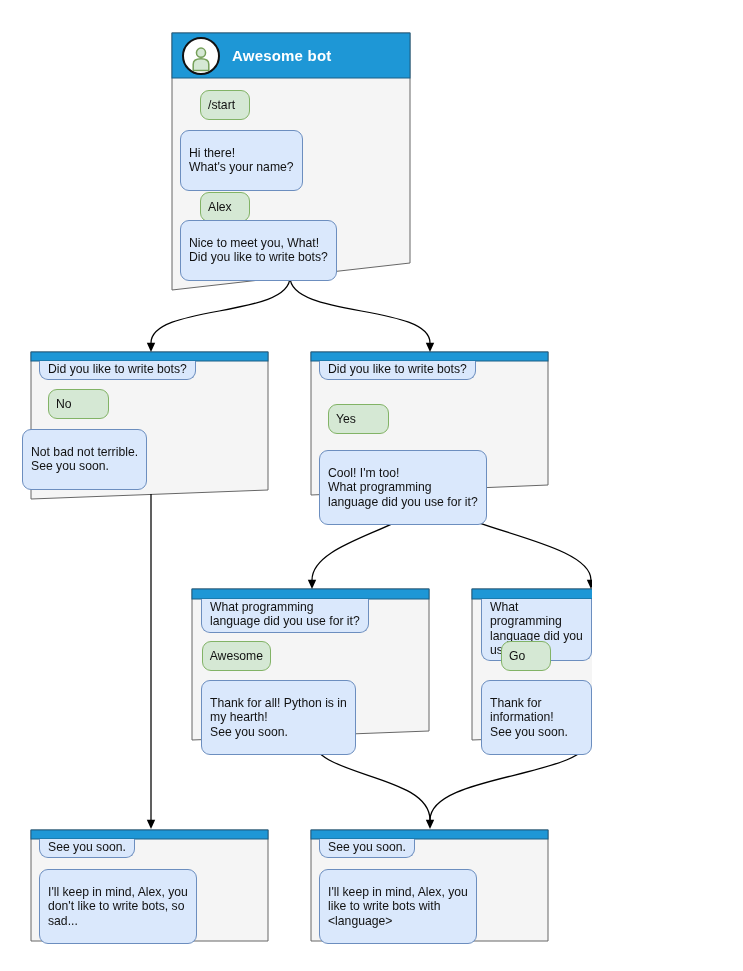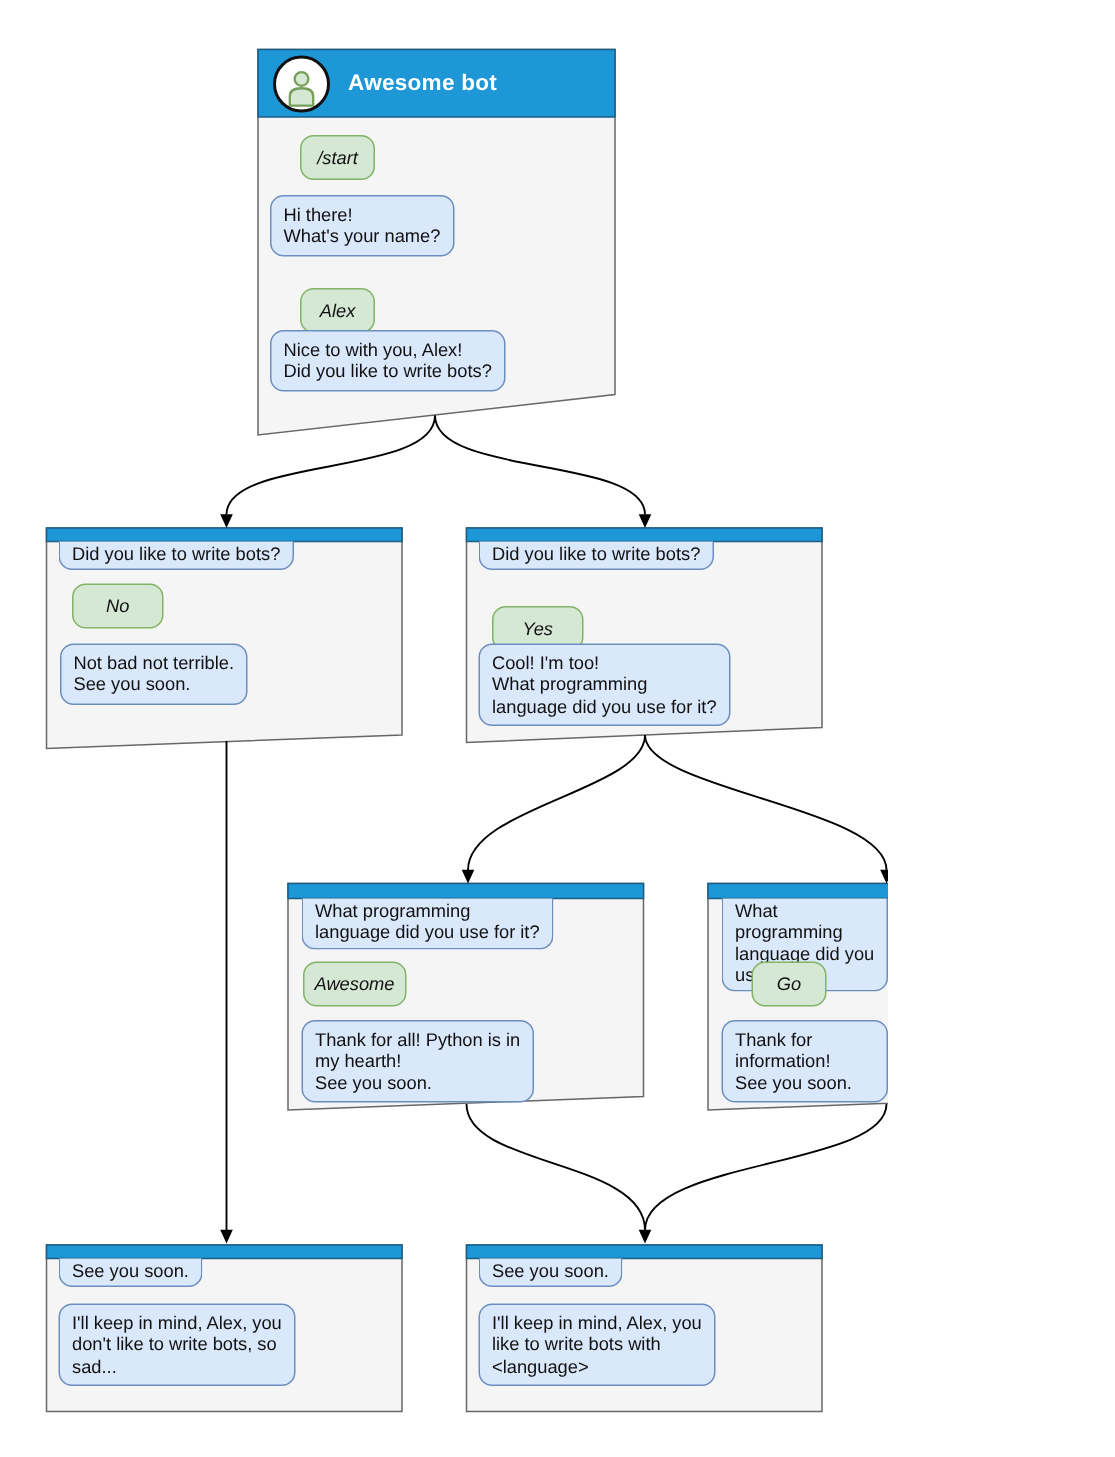--- a/index.html
+++ b/index.html
@@ -21,7 +21,7 @@
   .bot{background:var(--bot-bubble-fill);border-color:var(--bot-bubble-border);}
   .user{
     background:var(--user-bubble-fill);border-color:var(--user-bubble-border);
-    text-align:center;height:30px;line-height:28px;padding:0 7px;font-style:italic;
+    text-align:left;height:30px;line-height:28px;padding:0 7px;
   }
   .clipped{border-top:none;border-radius:0 0 9px 9px;padding:1px 8px 3px;}
 

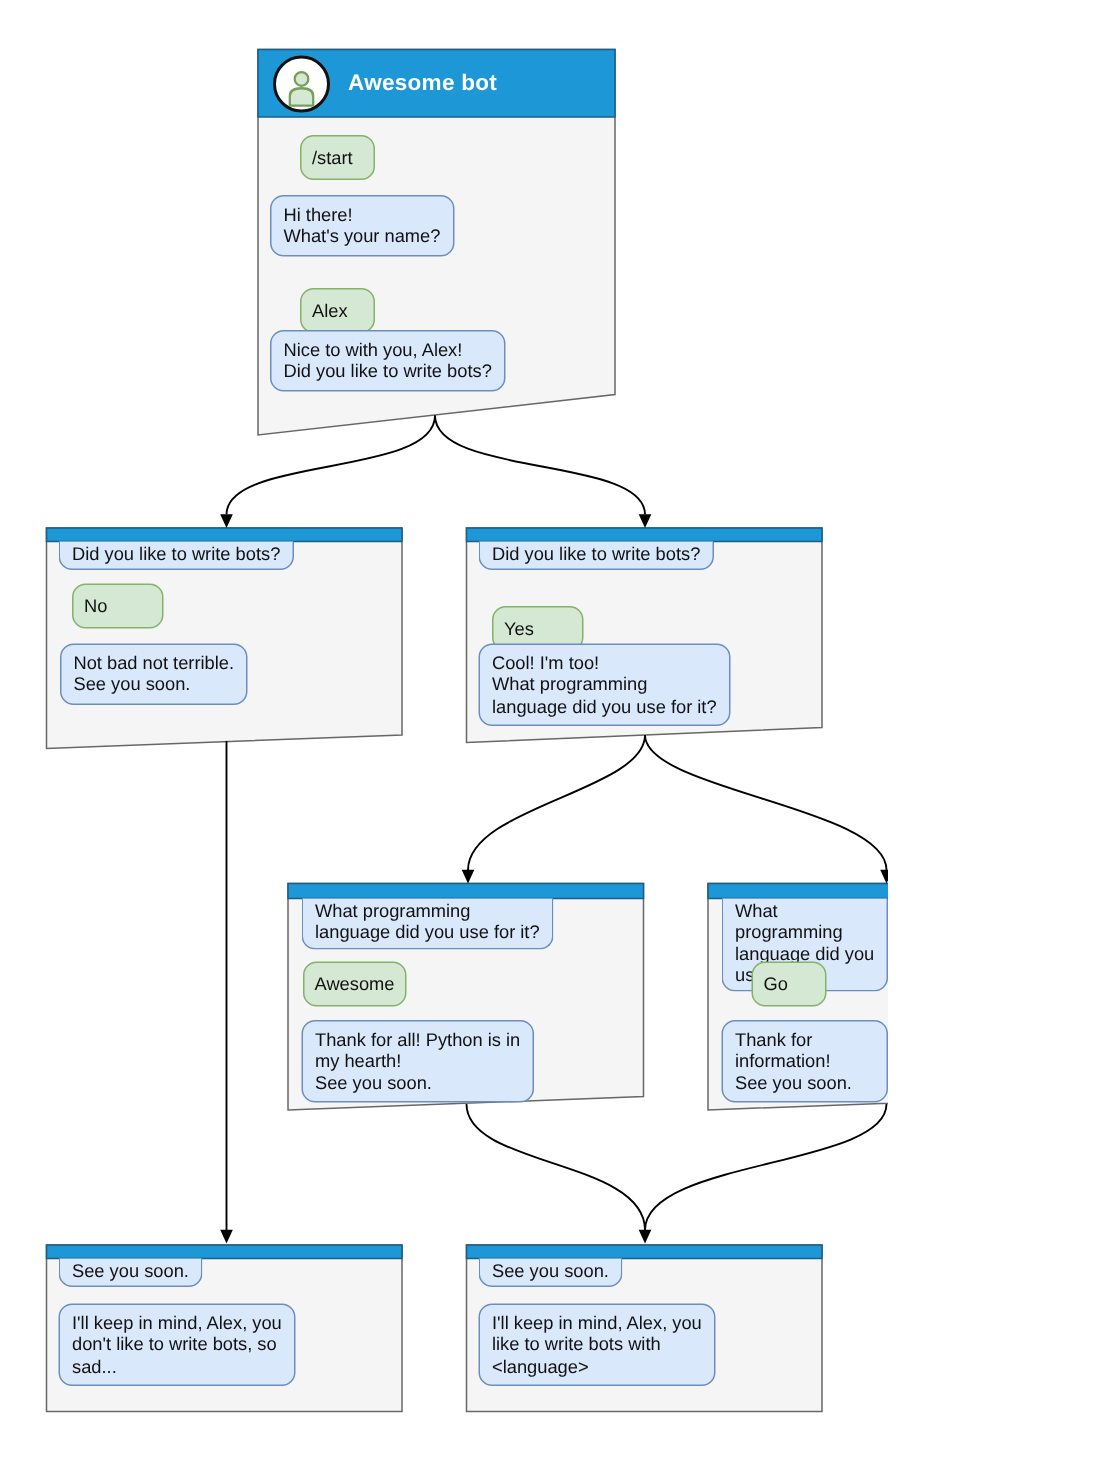--- a/index.html
+++ b/index.html
@@ -16,7 +16,7 @@
   .bubble{
     position:absolute;z-index:2;font-size:12.2px;line-height:14.3px;
     white-space:pre-line;border:1px solid;border-radius:9px;
-    padding:5px 8px;box-sizing:border-box;
+    padding:15px 8px;box-sizing:border-box;
   }
   .bot{background:var(--bot-bubble-fill);border-color:var(--bot-bubble-border);}
   .user{

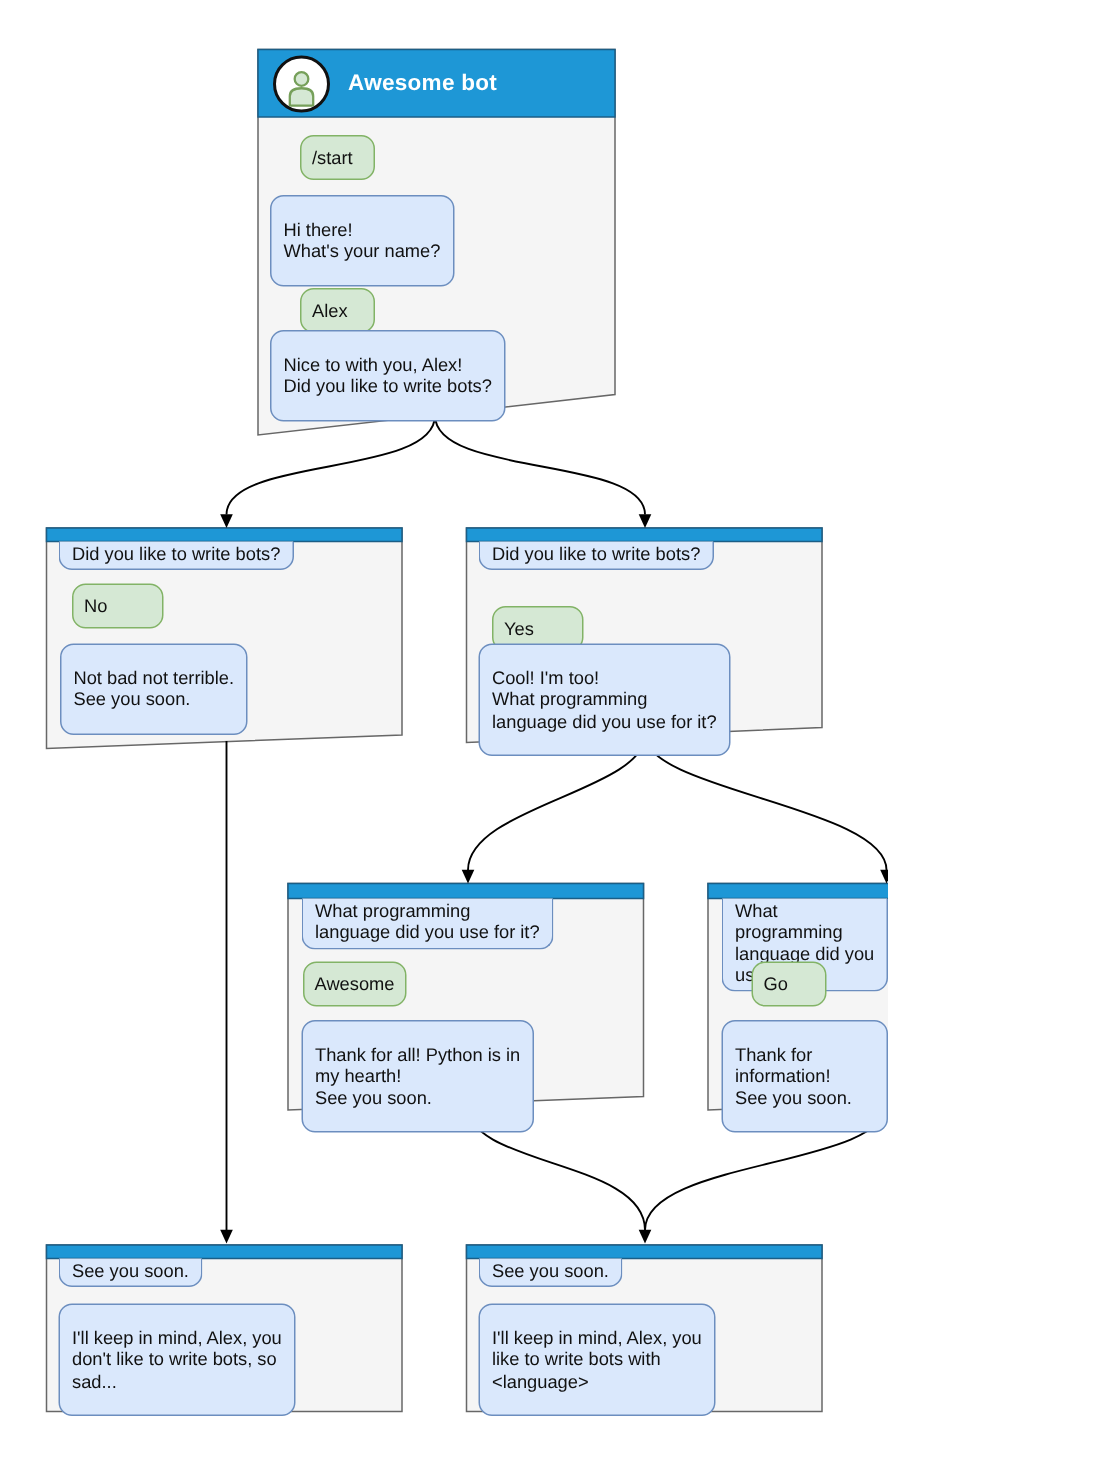--- a/index.html
+++ b/index.html
@@ -103,7 +103,7 @@
   <div class="bubble bot" style="left:180px;top:130px">Hi there!
 What's your name?</div>
   <div class="bubble user" style="right:342px;top:192px;min-width:50px">Alex</div>
-  <div class="bubble bot" style="left:180px;top:220px">Nice to with you, Alex!
+  <div class="bubble bot" style="left:180px;top:220px">Nice to meet you, What!
 Did you like to write bots?</div>
 
   <div class="bubble bot clipped" style="left:39px;top:361px">Did you like to write bots?</div>

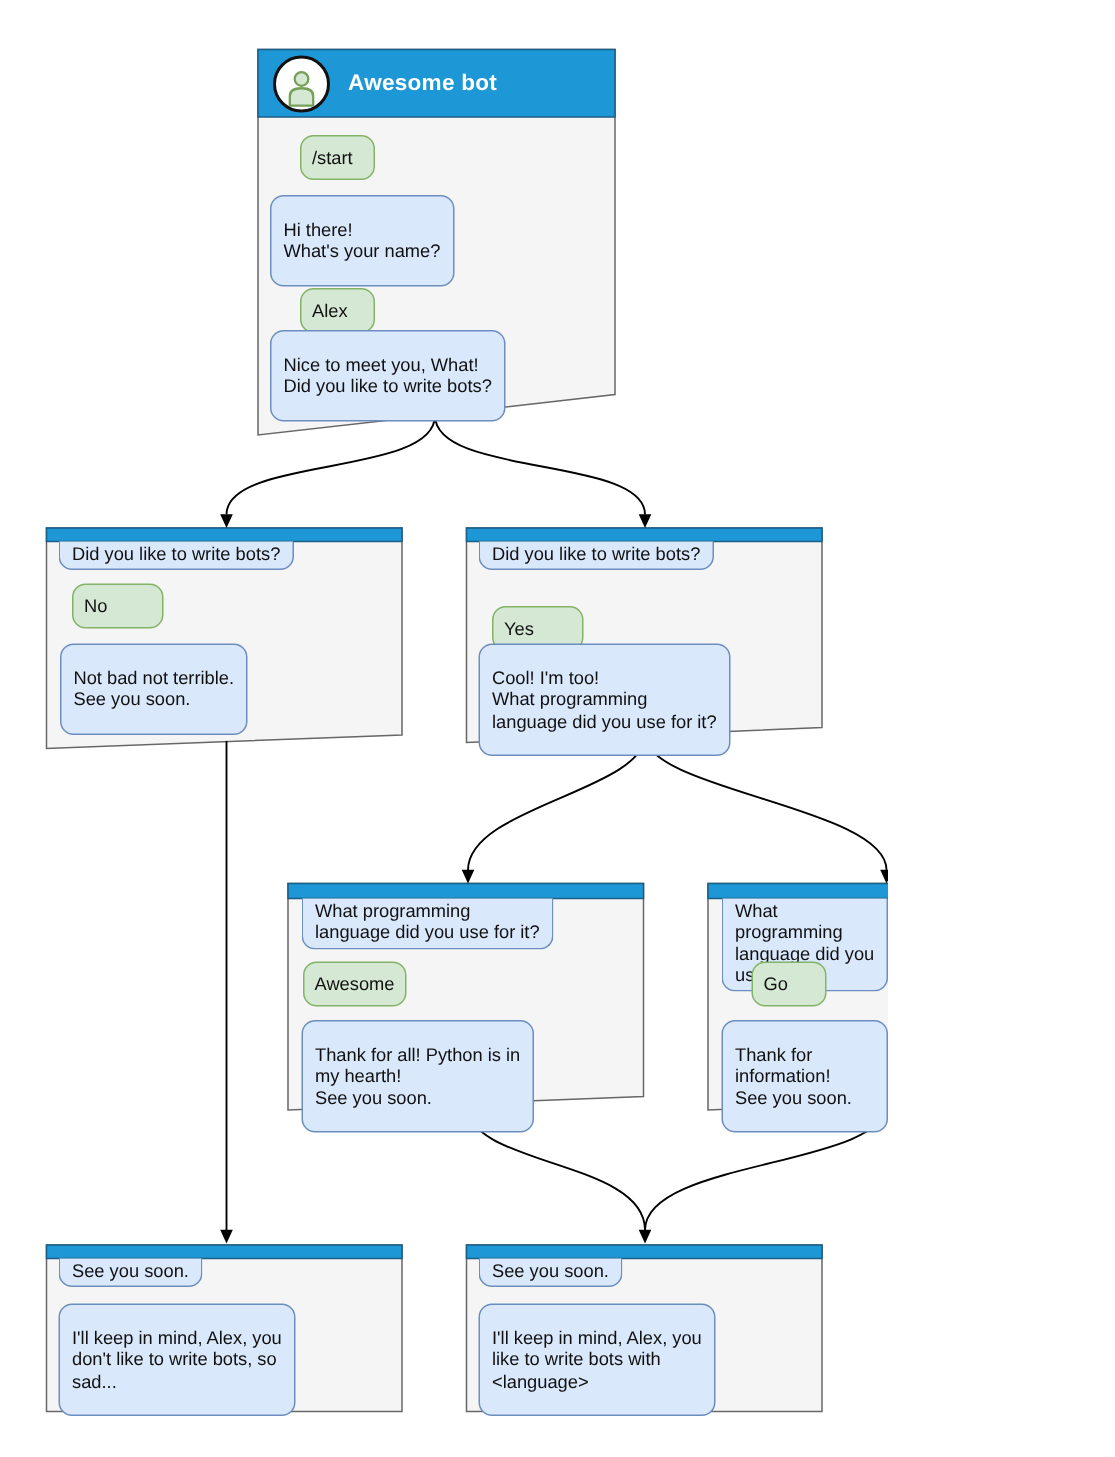--- a/index.html
+++ b/index.html
@@ -108,7 +108,7 @@
 
   <div class="bubble bot clipped" style="left:39px;top:361px">Did you like to write bots?</div>
   <div class="bubble user" style="right:483px;top:389px;min-width:61px">No</div>
-  <div class="bubble bot" style="left:40px;top:429px">Not bad not terrible.
+  <div class="bubble bot" style="left:22px;top:429px">Not bad not terrible.
 See you soon.</div>
 
   <div class="bubble bot clipped" style="left:319px;top:361px">Did you like to write bots?</div>

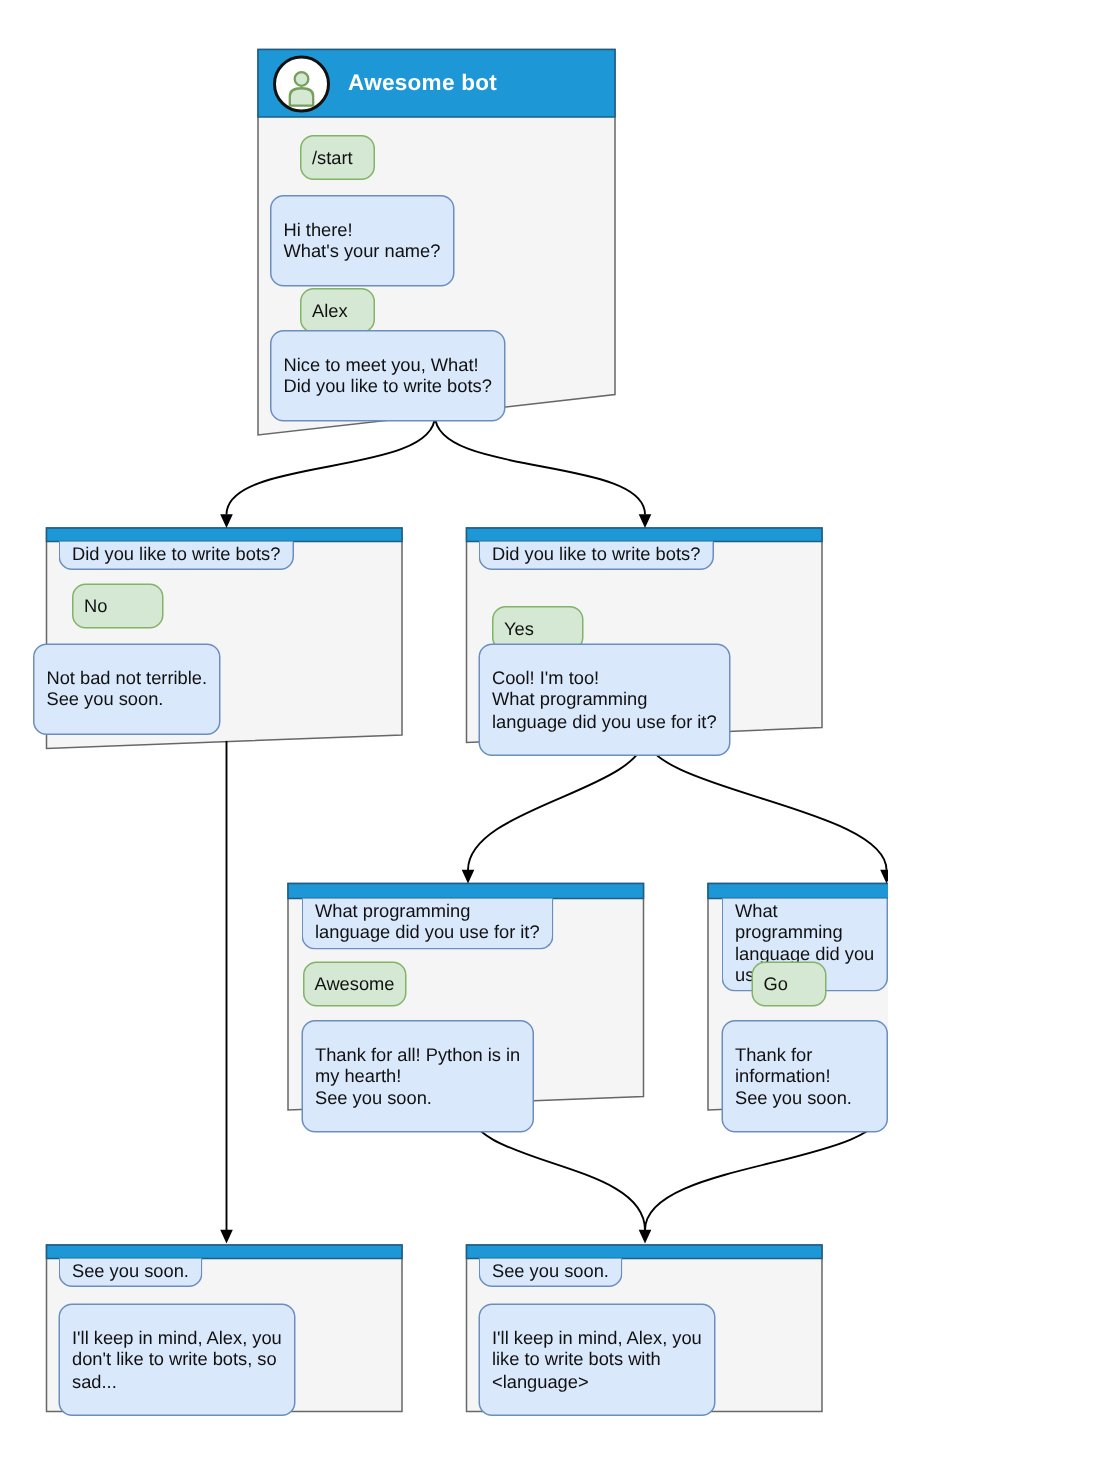--- a/index.html
+++ b/index.html
@@ -113,7 +113,7 @@
 
   <div class="bubble bot clipped" style="left:319px;top:361px">Did you like to write bots?</div>
   <div class="bubble user" style="right:203px;top:404px;min-width:61px">Yes</div>
-  <div class="bubble bot" style="left:319px;top:429px">Cool! I'm too!
+  <div class="bubble bot" style="left:319px;top:450px">Cool! I'm too!
 What programming
 language did you use for it?</div>
 

